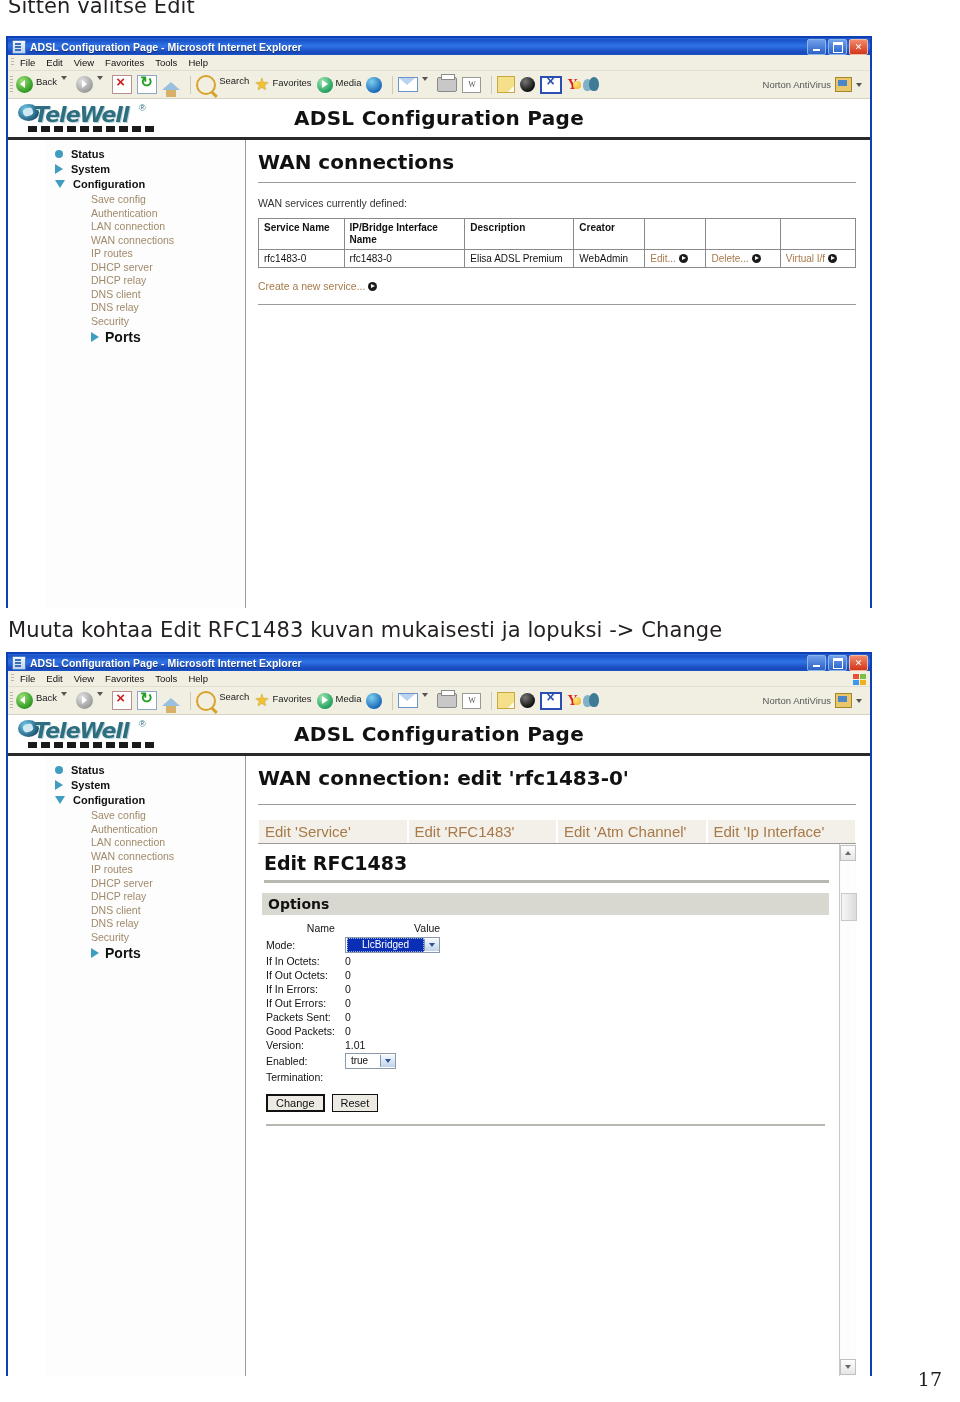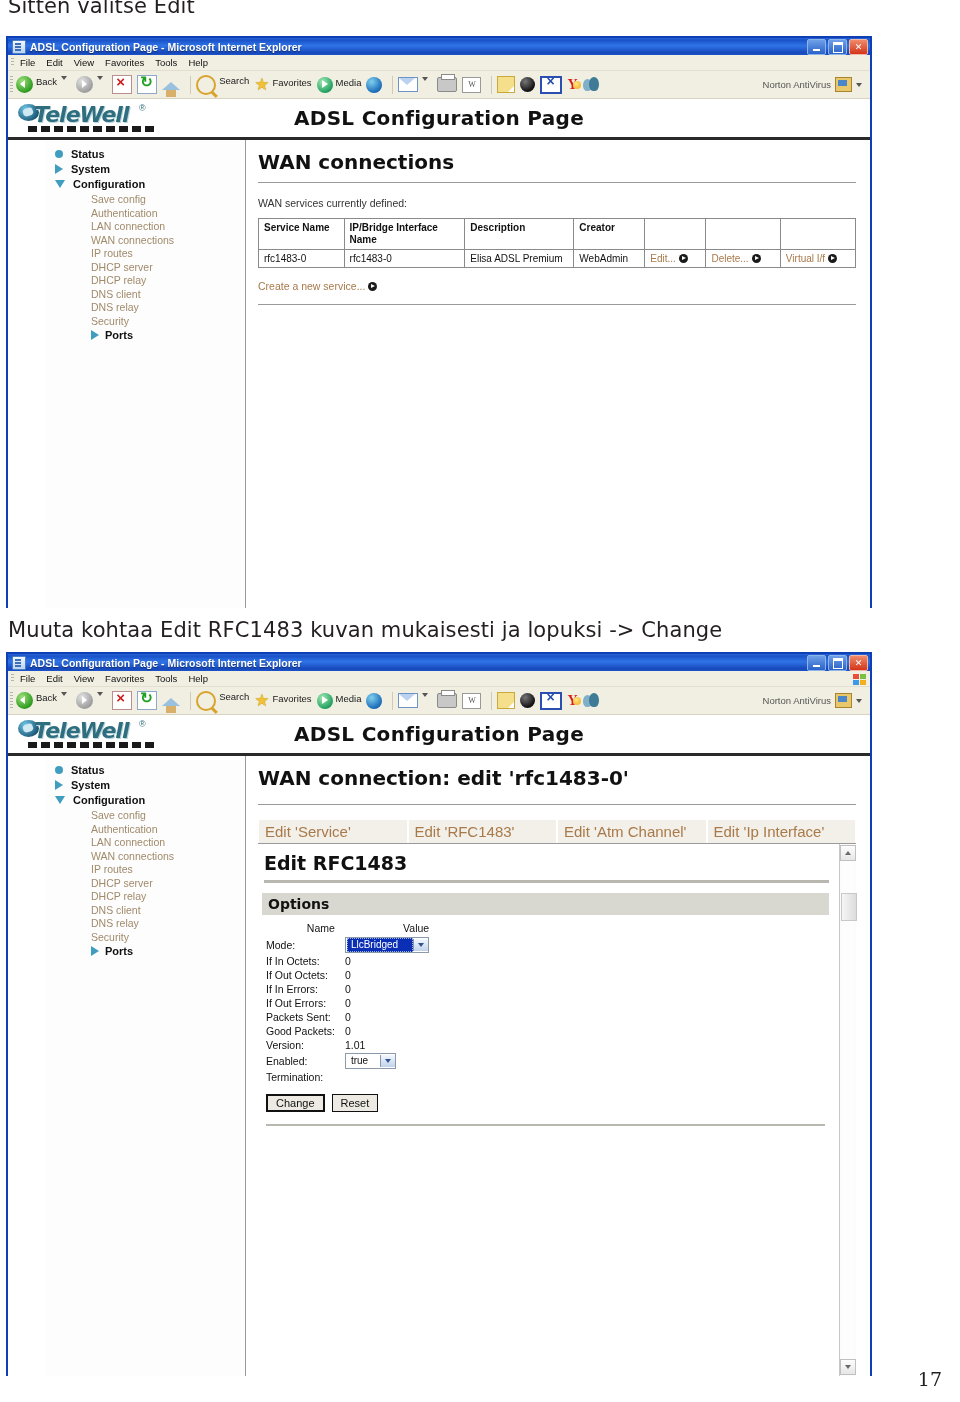--- a/index.html
+++ b/index.html
@@ -154,7 +154,7 @@
   .side-ports{display:flex;align-items:center;margin-left:46px;margin-top:1px;}
   .side-ports .tri{width:0;height:0;border-top:5px solid transparent;border-bottom:5px solid transparent;
     border-left:8px solid #3f9ec0;margin-right:6px;}
-  .side-ports .lbl{font-size:11px;font-weight:bold;color:#111;}
+  .side-ports .lbl{font-size:14px;font-weight:bold;color:#111;}
 
   .content{flex:1;min-width:0;padding:8px 14px 0 12px;position:relative;background:#fff;}
   .h1{font-size:20px;font-weight:bold;color:#111;font-family:"DejaVu Sans",sans-serif;margin:2px 0 8px 0;}

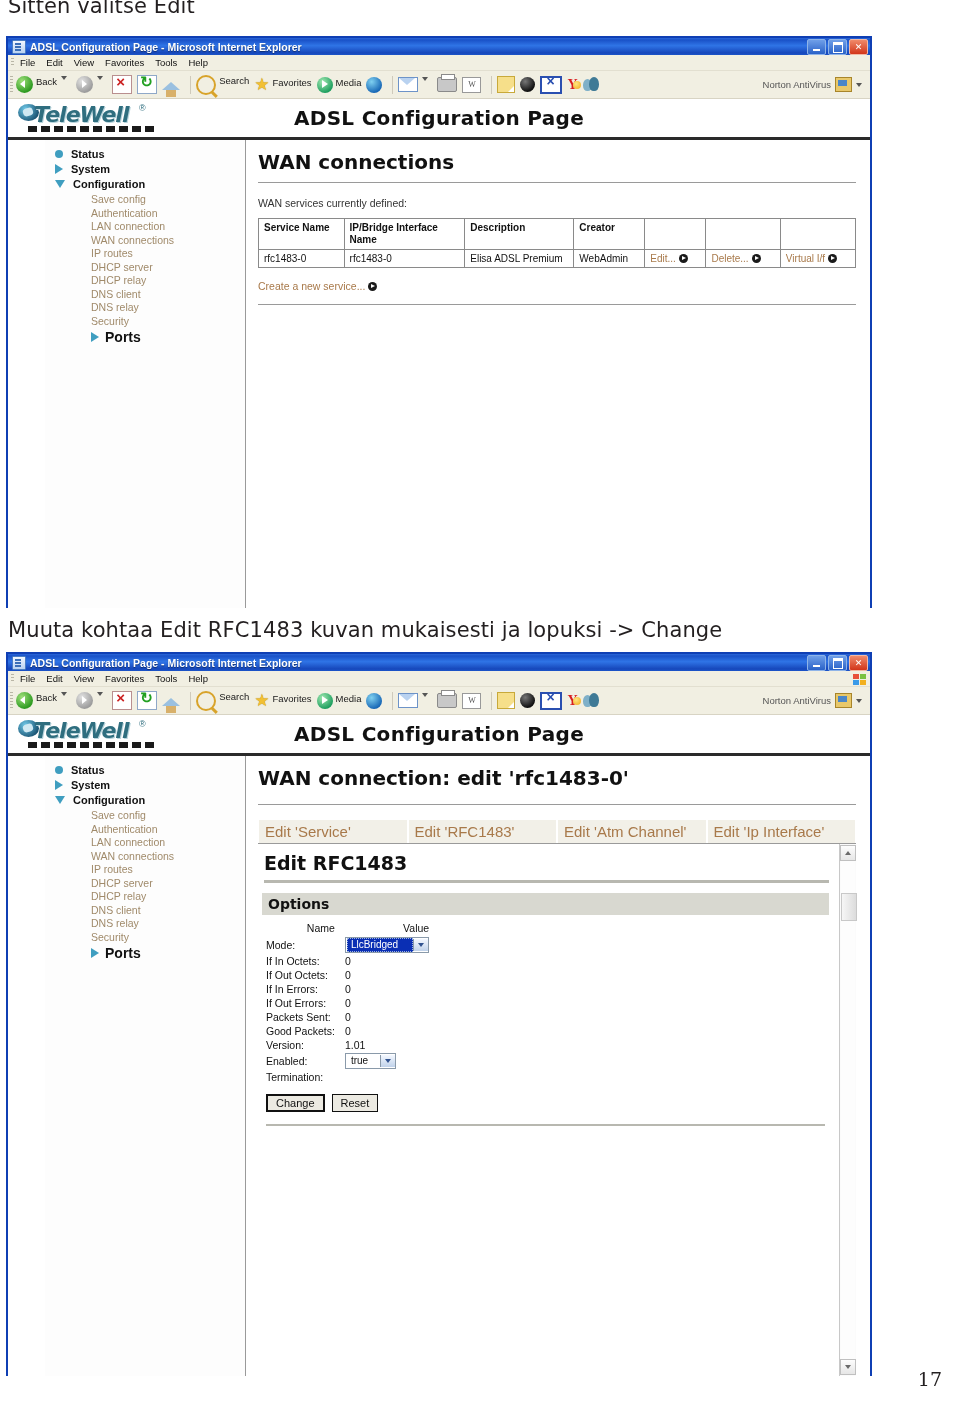--- a/index.html
+++ b/index.html
@@ -191,7 +191,7 @@
     display:inline-flex;align-items:center;border:1px solid #8a9aaa;background:#fff;height:14px;
     padding:0 0 0 1px;
   }
-  .sel .val{background:#0a2fb4;color:#fff;font-size:10px;padding:0 14px 0 3px;line-height:12px;
+  .sel .val{background:#0a2fb4;color:#fff;font-size:10px;padding:0 14px 0 14px;line-height:12px;
     border:1px dotted #9fb4e0;}
   .sel .valp{font-size:10px;color:#111;padding:0 12px 0 4px;line-height:12px;}
   .sel .btn{width:14px;height:12px;background:linear-gradient(to bottom,#f4f8ff,#c0d2ea);

